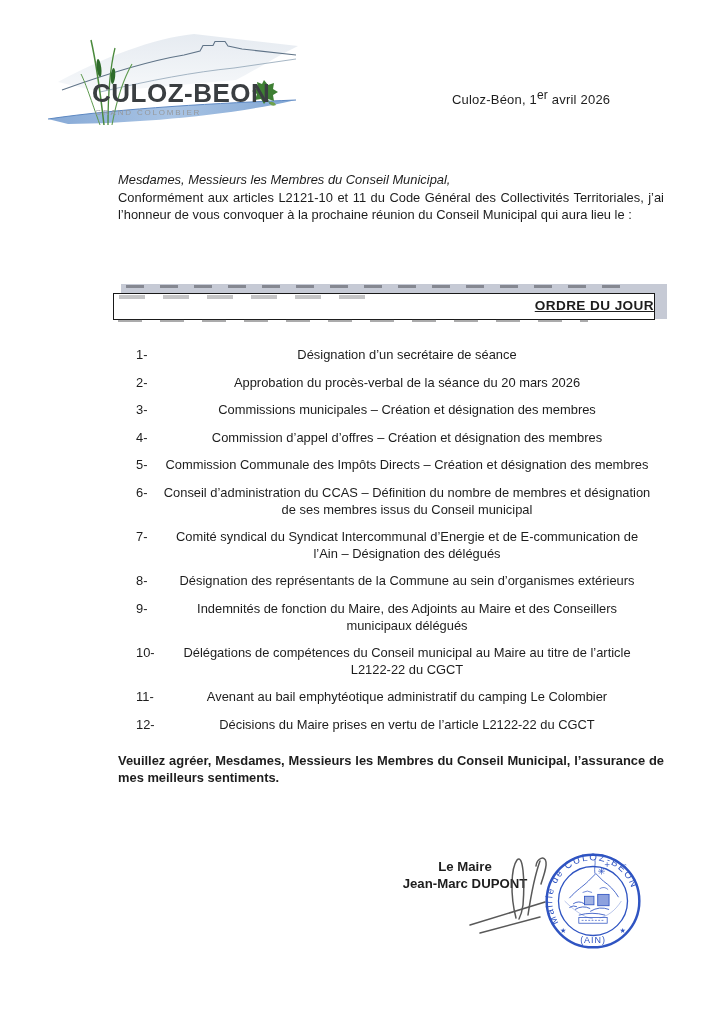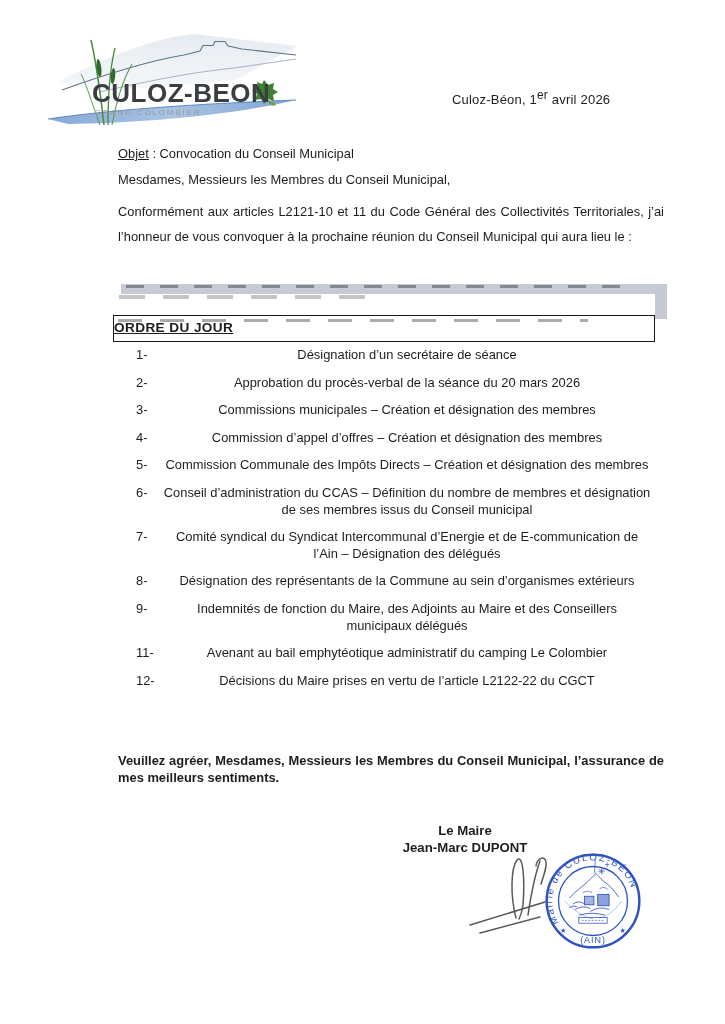--- a/index.html
+++ b/index.html
@@ -87,7 +87,6 @@
 
   <div class="abs dateline"><span>Culoz-Béon, 1</span><sup>er</sup><span>  avril 2026</span></div>
 
-  <div class="abs subject"><span class="u">Objet</span><span> : </span><span>Convocation du Conseil Municipal</span></div>
 
   <div class="abs salutation">Mesdames, Messieurs les Membres du Conseil Municipal,</div>
 

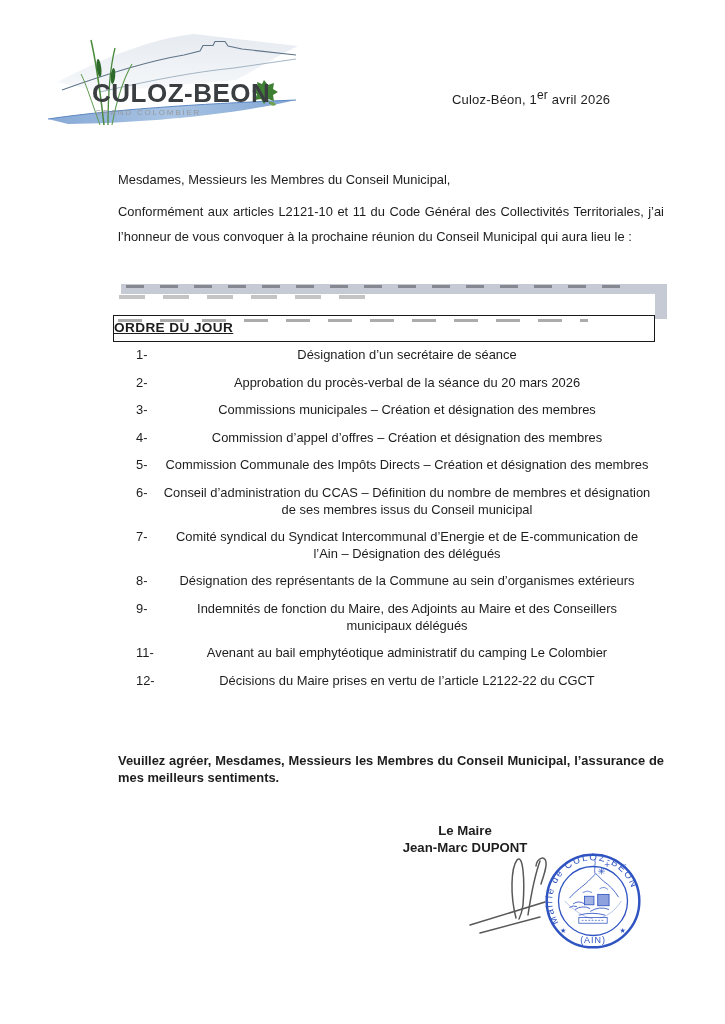--- a/index.html
+++ b/index.html
@@ -16,7 +16,7 @@
   .dateline sup { font-size:12px; }
 
   .subject { left:118px; top:146px; font-size:12.9px; }
-  .salutation { left:118px; top:172px; font-size:12.9px; }
+  .salutation { left:118px; top:172px; font-size:12.9px;font-style:italic; }
   .intro { left:118px; top:199px; width:546px; font-size:12.9px; line-height:25px; text-align:justify; }
 
   .meeting { left:126px; top:243px; width:542px; text-align:center; font-weight:bold; font-size:13.2px; line-height:15.8px; }

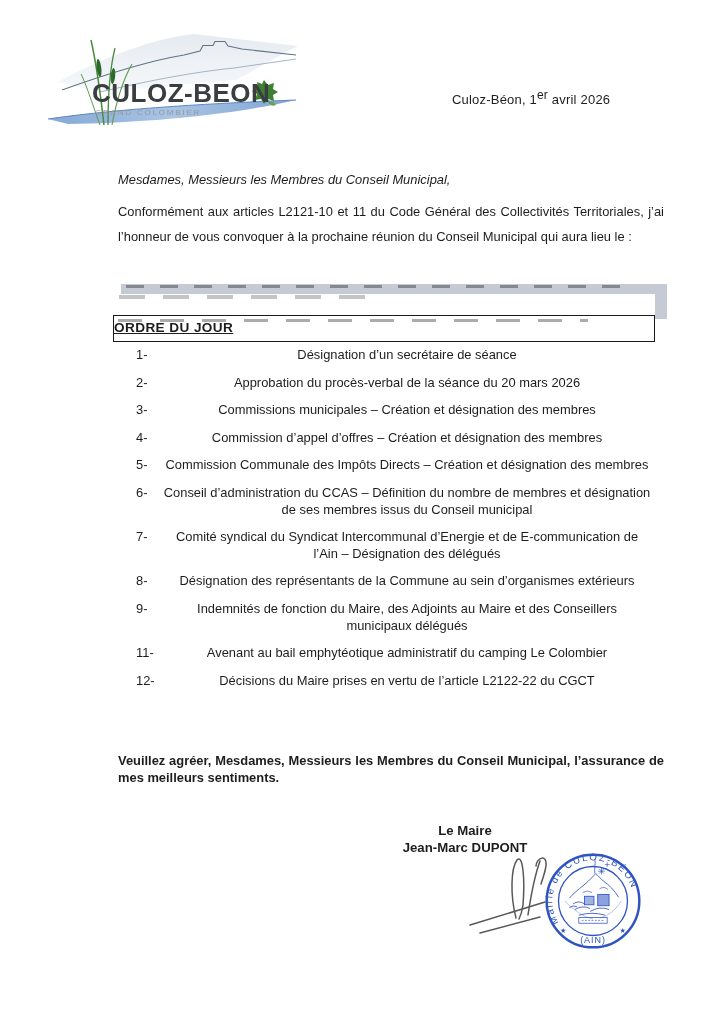--- a/index.html
+++ b/index.html
@@ -17,7 +17,7 @@
 
   .subject { left:118px; top:146px; font-size:12.9px; }
   .salutation { left:118px; top:172px; font-size:12.9px;font-style:italic; }
-  .intro { left:118px; top:199px; width:546px; font-size:12.9px; line-height:25px; text-align:justify; }
+  .intro { left:118px; top:189px; width:546px; font-size:12.9px; line-height:17px; text-align:justify; }
 
   .meeting { left:126px; top:243px; width:542px; text-align:center; font-weight:bold; font-size:13.2px; line-height:15.8px; }
 

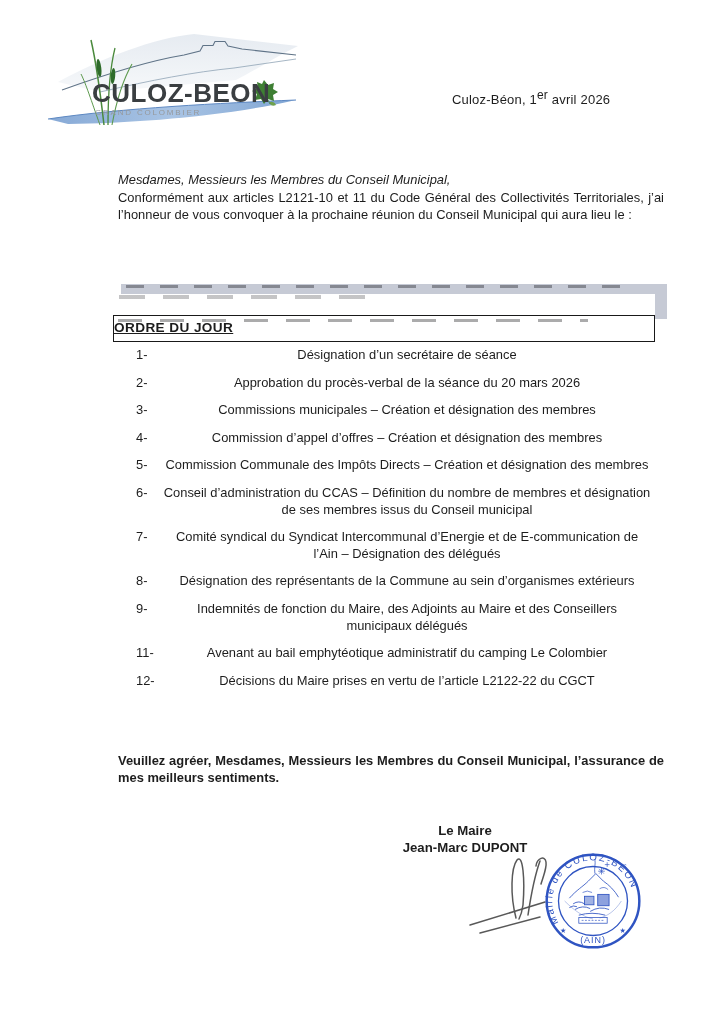--- a/index.html
+++ b/index.html
@@ -25,7 +25,7 @@
   .shadow-right { left:655px; top:284px; width:12px; height:35px; background:#c6cad5; }
   .noise-top    { left:126px; top:285px; width:500px; height:3px;
                   background:repeating-linear-gradient(90deg, rgba(80,82,90,.55) 0 18px, rgba(80,82,90,0) 18px 34px); }
-  .agenda-box   { left:113px; top:293px; width:542px; height:27px; border:1.6px solid #191919; background:#ffffff; text-align:left;margin-top:22px; }
+  .agenda-box   { left:113px; top:293px; width:542px; height:27px; border:1.6px solid #191919; background:#ffffff; text-align:right; }
   .agenda-box span { font-weight:bold; text-decoration:underline; font-size:13.6px; line-height:24px; letter-spacing:.4px; }
   .noise-inbox  { left:119px; top:295px; width:250px; height:4px; opacity:.5;
                   background:repeating-linear-gradient(90deg, rgba(60,60,64,.6) 0 26px, rgba(60,60,64,0) 26px 44px); }

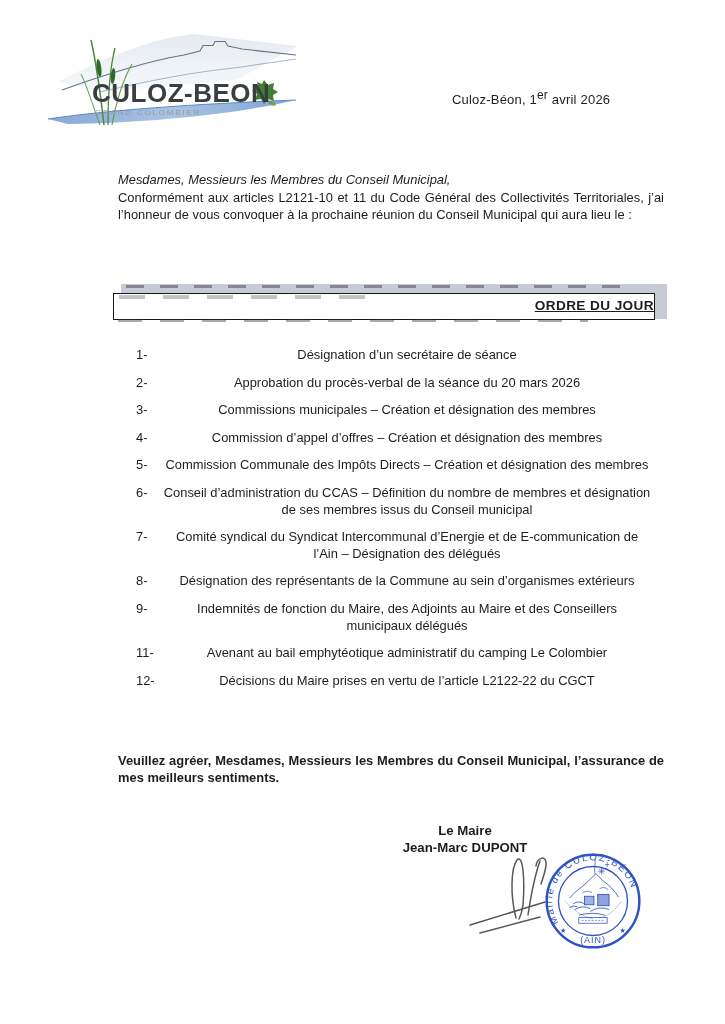--- a/index.html
+++ b/index.html
@@ -138,6 +138,10 @@
     <div class="agenda-item">
         <span class="num">9-</span>
         <span class="txt">Indemnités de fonction du Maire, des Adjoints au Maire et des Conseillers municipaux délégués</span>
+      </div>
+    <div class="agenda-item">
+        <span class="num">10-</span>
+        <span class="txt">Délégations de compétences du Conseil municipal au Maire au titre de l’article L2122-22 du CGCT</span>
       </div>
     <div class="agenda-item">
         <span class="num">11-</span>

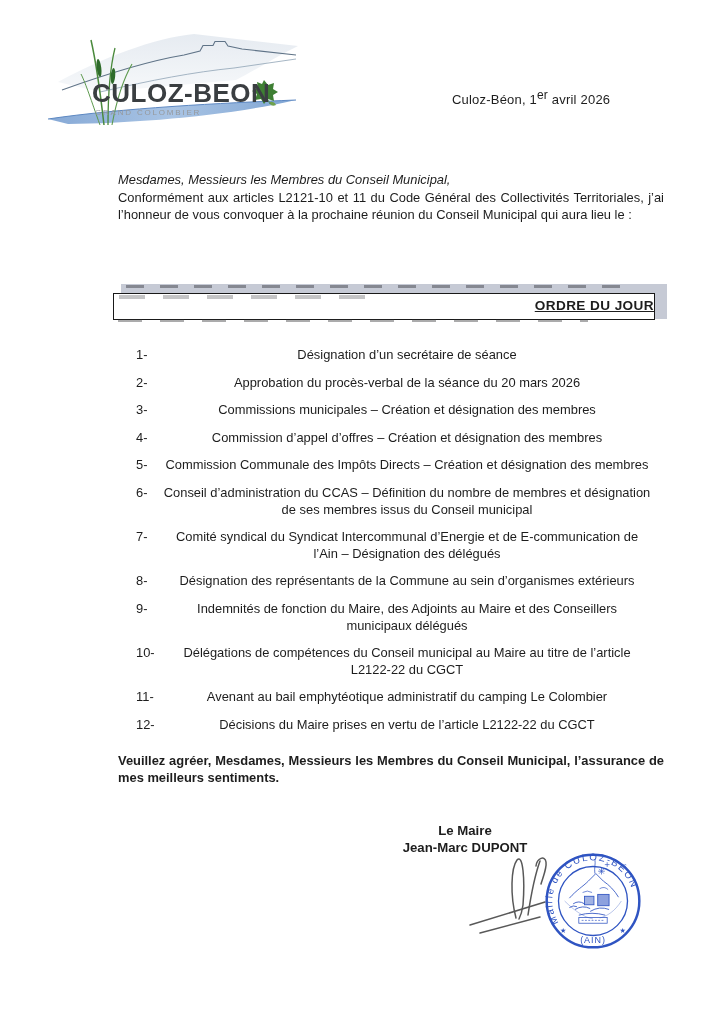--- a/index.html
+++ b/index.html
@@ -39,7 +39,7 @@
 
   .closing { left:118px; top:753px; width:546px; font-size:12.9px; line-height:16.6px; text-align:justify;font-weight:bold; }
 
-  .sigblock { left:360px; top:823px; width:210px; text-align:center; font-weight:bold; font-size:13.2px; line-height:16.5px; }
+  .sigblock { left:360px; top:859px; width:210px; text-align:center; font-weight:bold; font-size:13.2px; line-height:16.5px; }
 
   .signature-svg { left:455px; top:845px; width:110px; height:100px; }
   .stamp-svg { left:541px; top:849px; width:104px; height:104px; }

